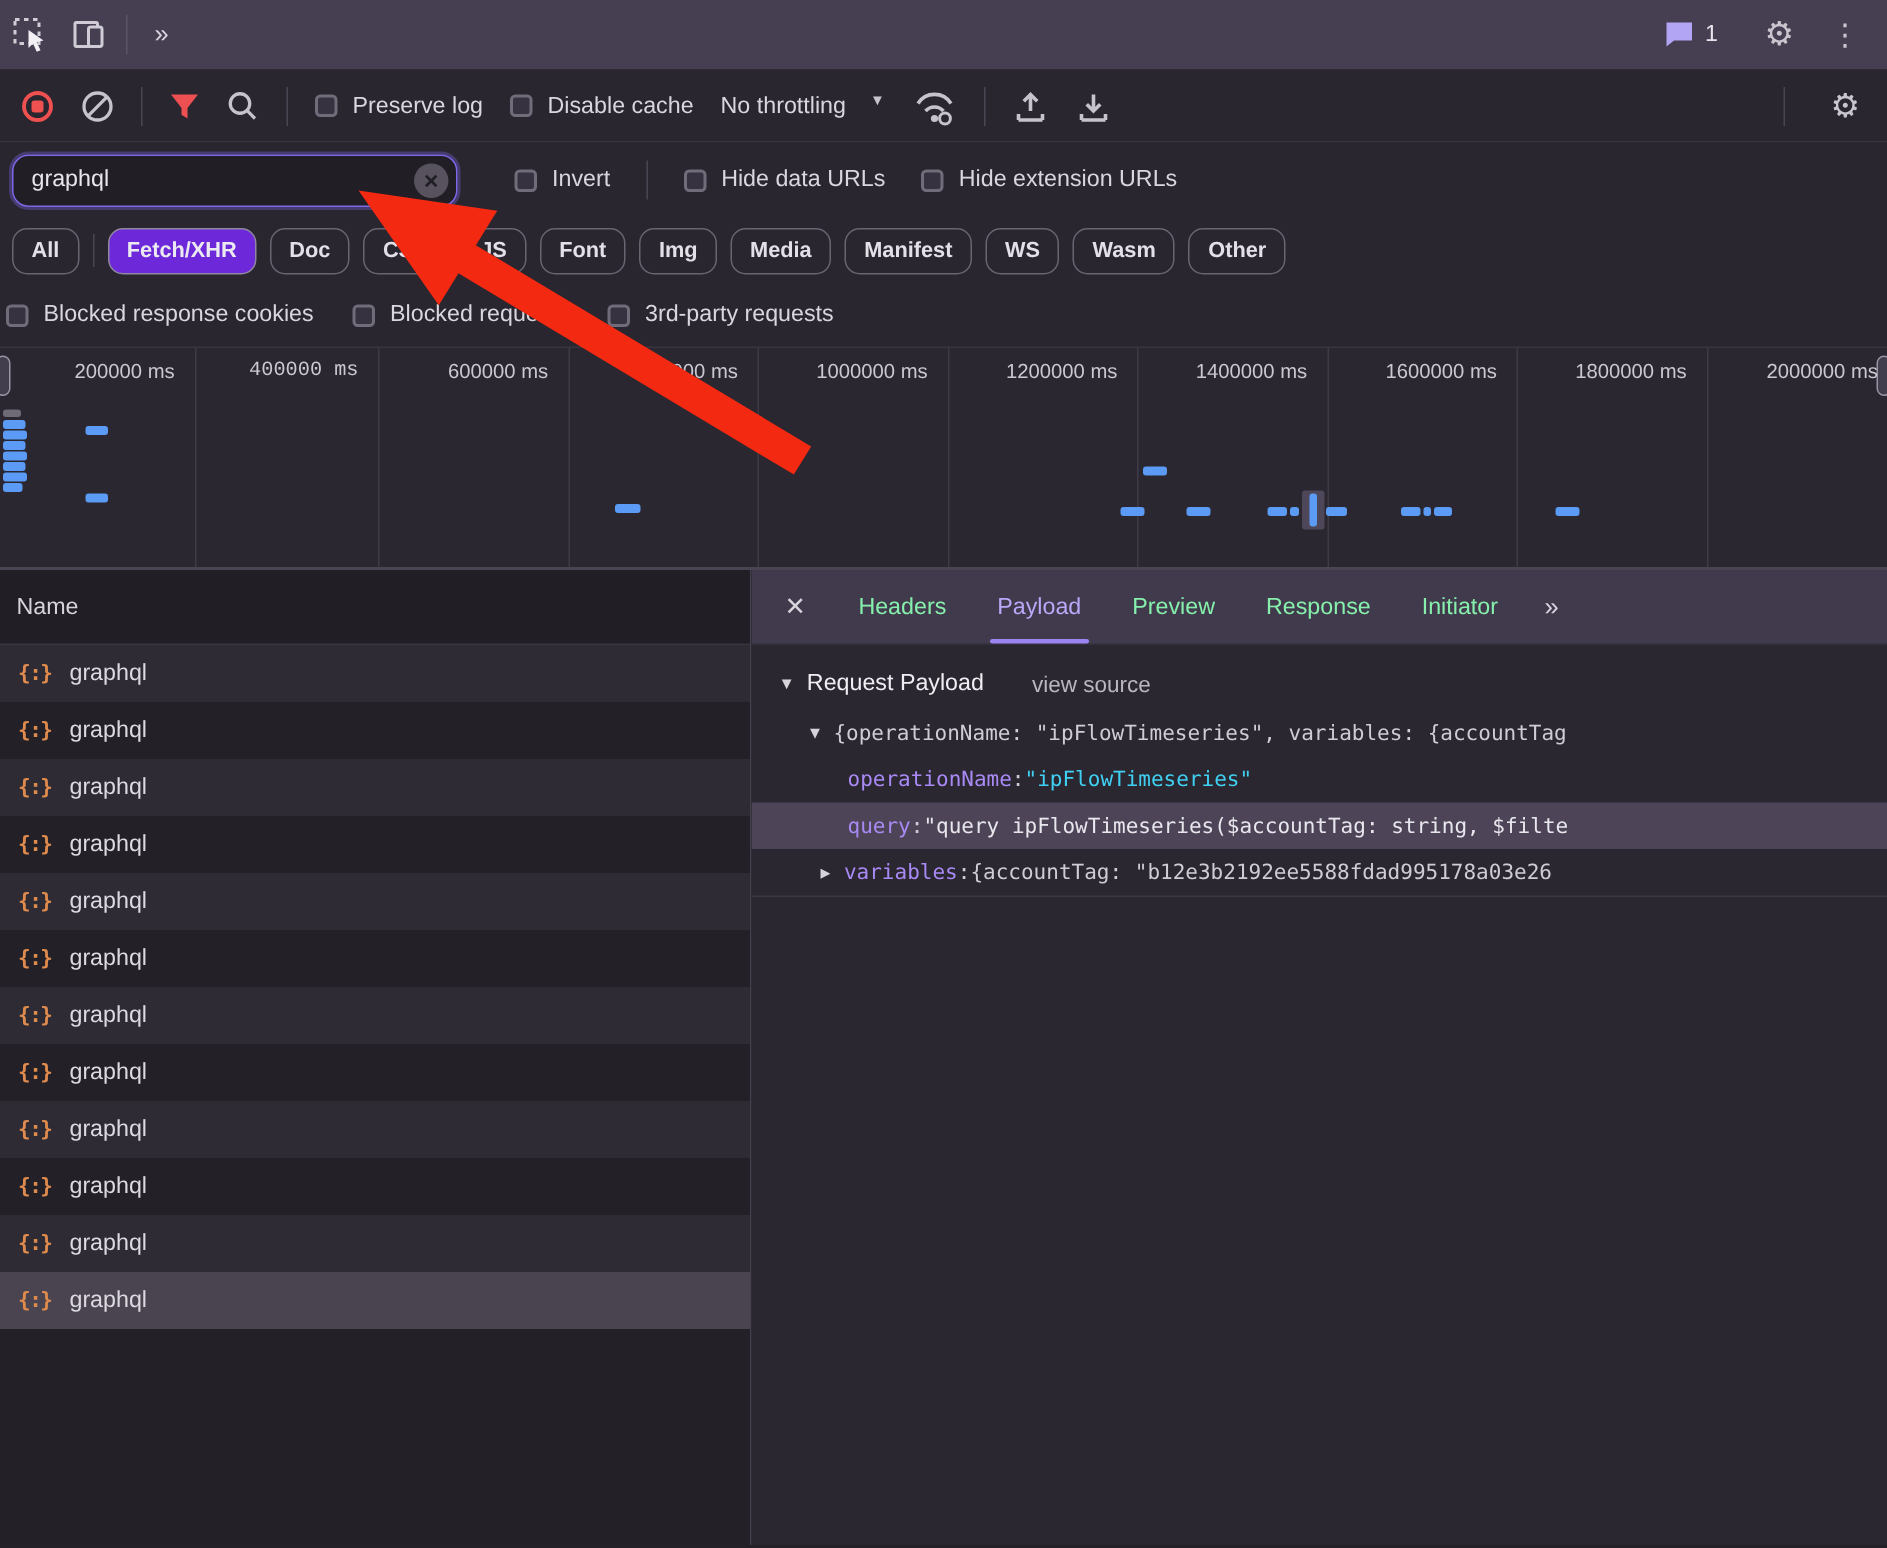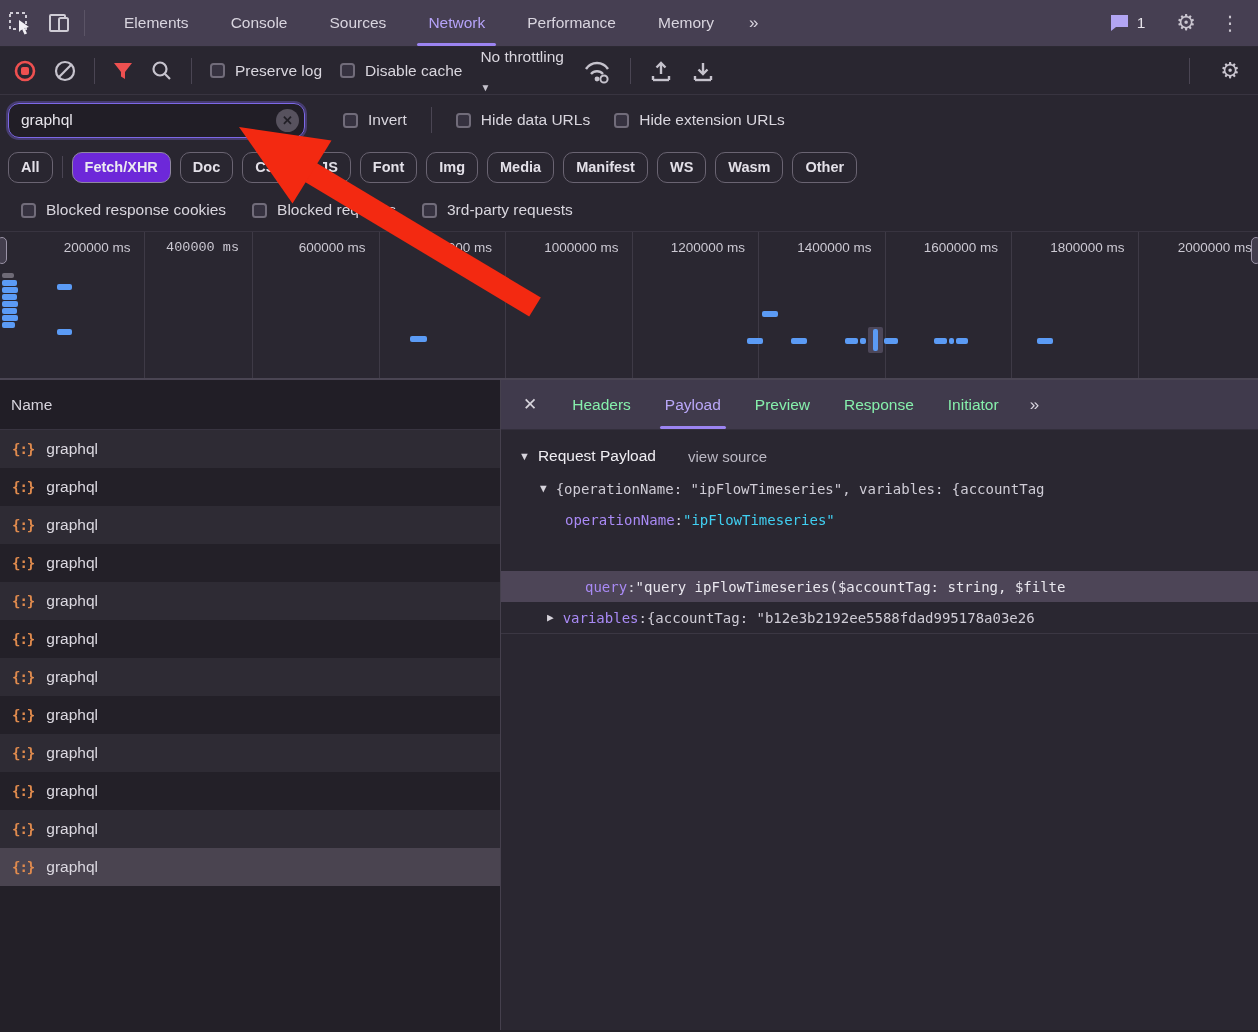--- a/index.html
+++ b/index.html
@@ -134,14 +134,6 @@
       </svg>
     </div>
     <div class="tb-sep"></div>
-    <div class="tabs" id="main-tabs">
-        <div class="tab">Elements</div>
-        <div class="tab">Console</div>
-        <div class="tab">Sources</div>
-        <div class="tab active">Network</div>
-        <div class="tab">Performance</div>
-        <div class="tab">Memory</div>
-      </div>
     <div class="more-tabs">»</div>
     <div class="tabbar-right">
       <div class="issues">

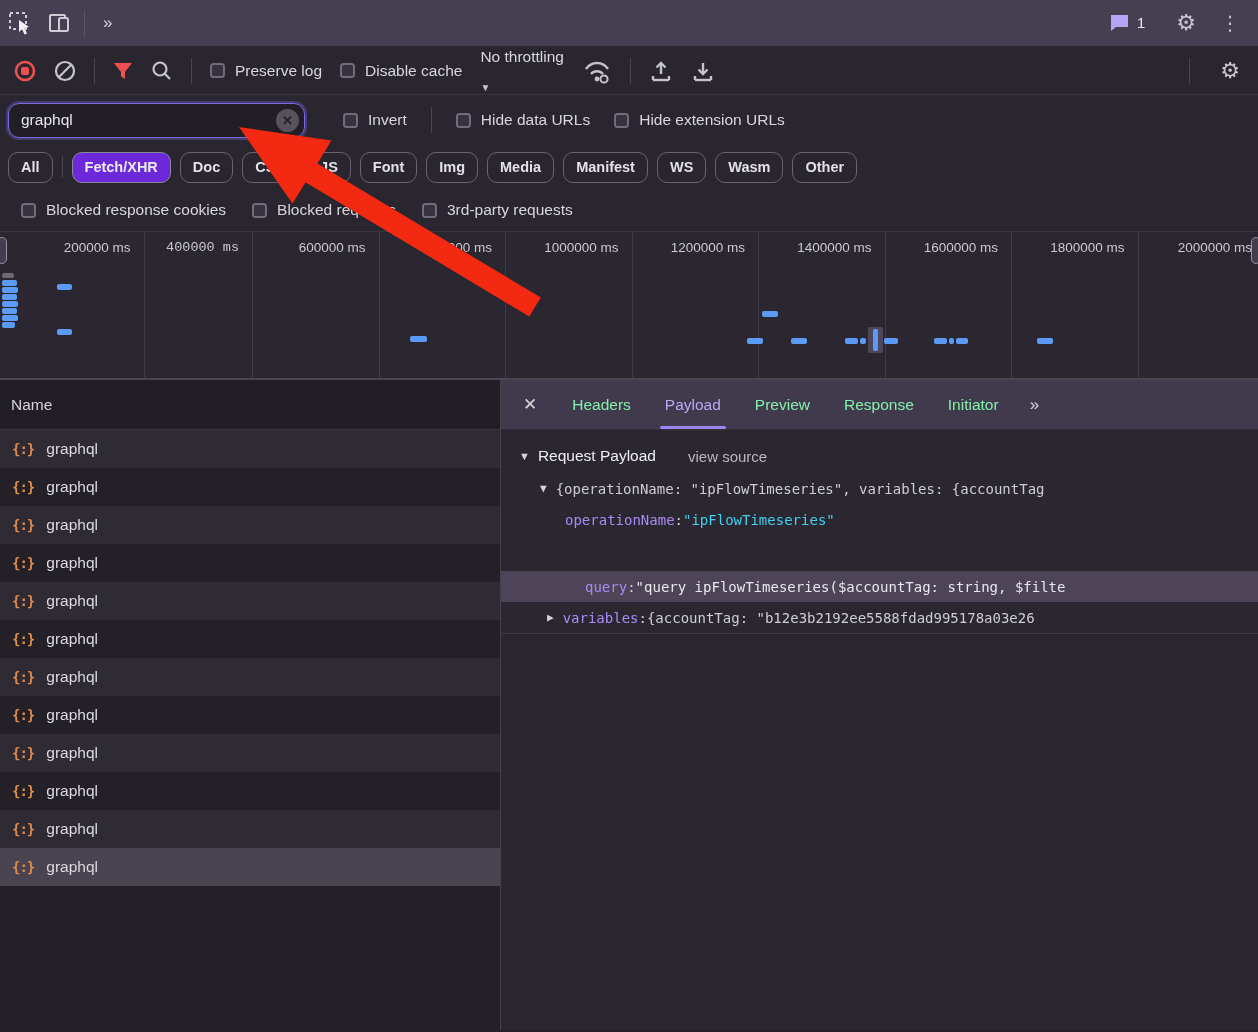--- a/index.html
+++ b/index.html
@@ -32,7 +32,7 @@
   .cb-group { display:flex; align-items:center; gap:10px; font-size:15.5px; color:#d9d6de; }
 
   .toolbar { height:48px; gap:18px; padding-left:14px; border-bottom:1px solid #383440; }
-  .throttle { display:flex; align-items:flex-start; gap:16px; font-size:15.5px; color:#d9d6de;flex-direction:column; }
+  .throttle { display:flex; align-items:flex-start; gap:16px; font-size:15.5px; color:#d9d6de; }
   .caret { font-size:10px; color:#c6c3cd; }
   .toolbar .spacer { flex:1; }
   .toolbar .gear { padding-right:18px; }

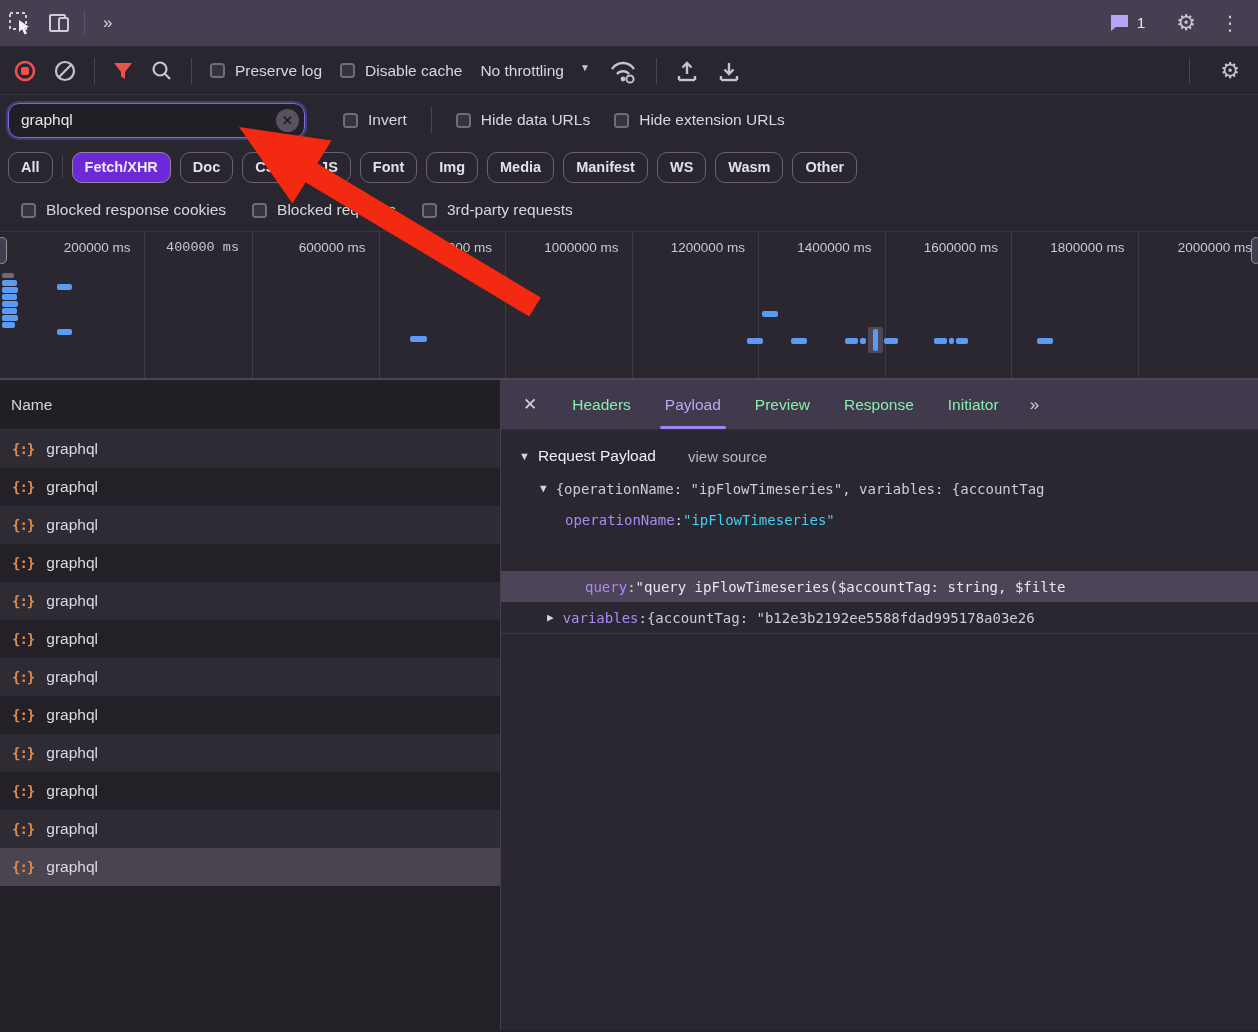--- a/index.html
+++ b/index.html
@@ -56,7 +56,7 @@
   .chips-row .vsep { height:22px; }
 
   
-  .adv-row { height:43px; gap:26px; padding-left:21px; border-bottom:1px solid #383440; }
+  .adv-row { height:43px; gap:26px; padding-left:4px; border-bottom:1px solid #383440; }
 
   
   .timeline { position:relative; height:148px; background:#2a2731; overflow:hidden;

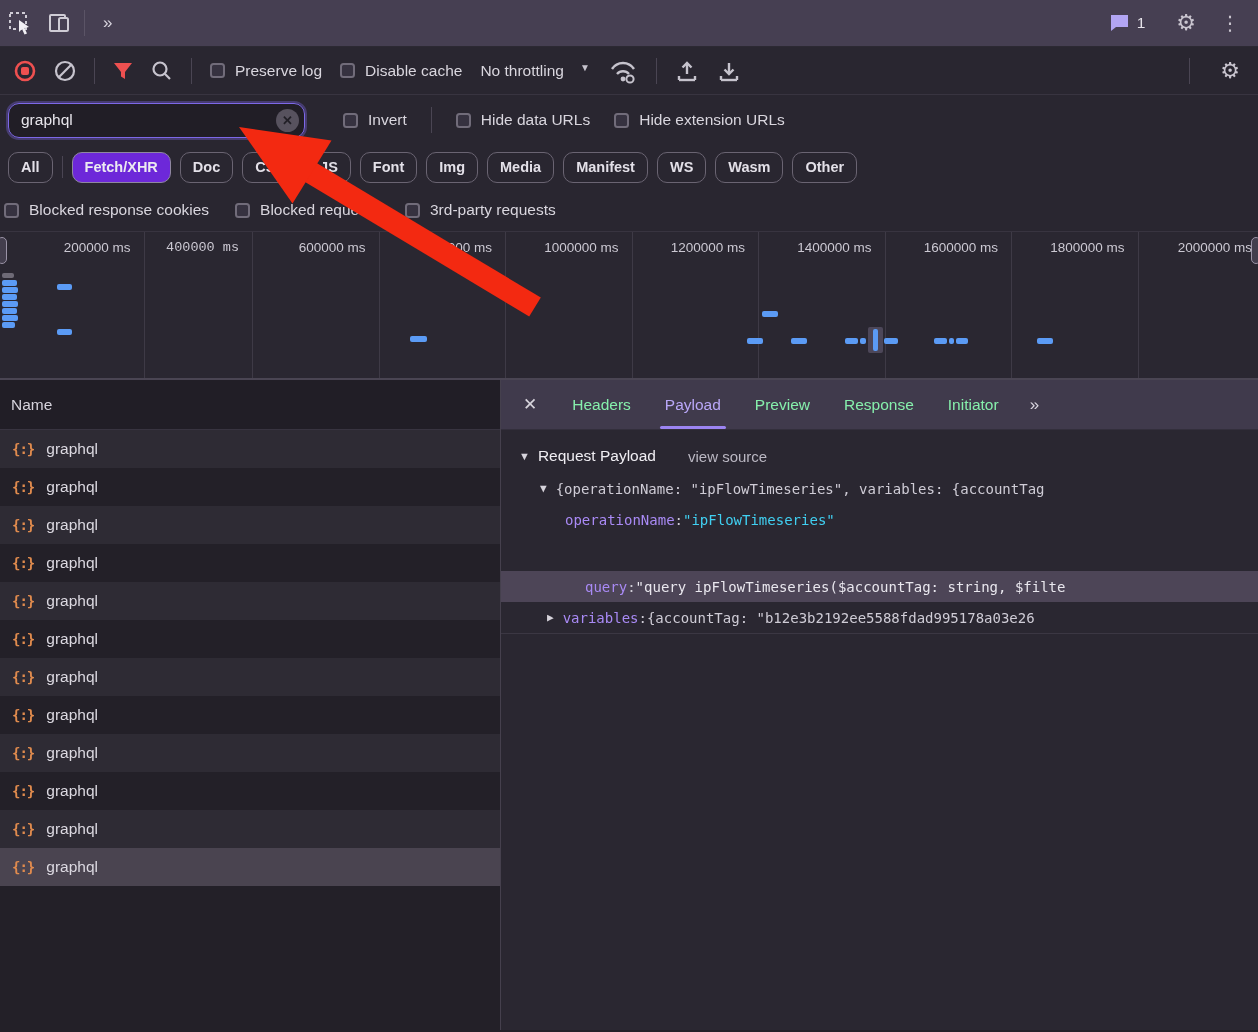--- a/index.html
+++ b/index.html
@@ -256,7 +256,7 @@
   <div class="timeline" id="timeline">
     <div class="tl-handle" style="left:-3px;"></div>
     <div class="tl-handle" style="right:-3px;"></div>
-  <div class="tl-col" style="left: 18px; width: 126.5px;">
+  <div class="tl-col" style="left: 4px; width: 126.5px;">
         <span class="tl-label">200000 ms</span>
       </div>
       <div class="tl-col" style="left: 126.5px; width: 126.5px; font-family: Liberation Mono, monospace;">

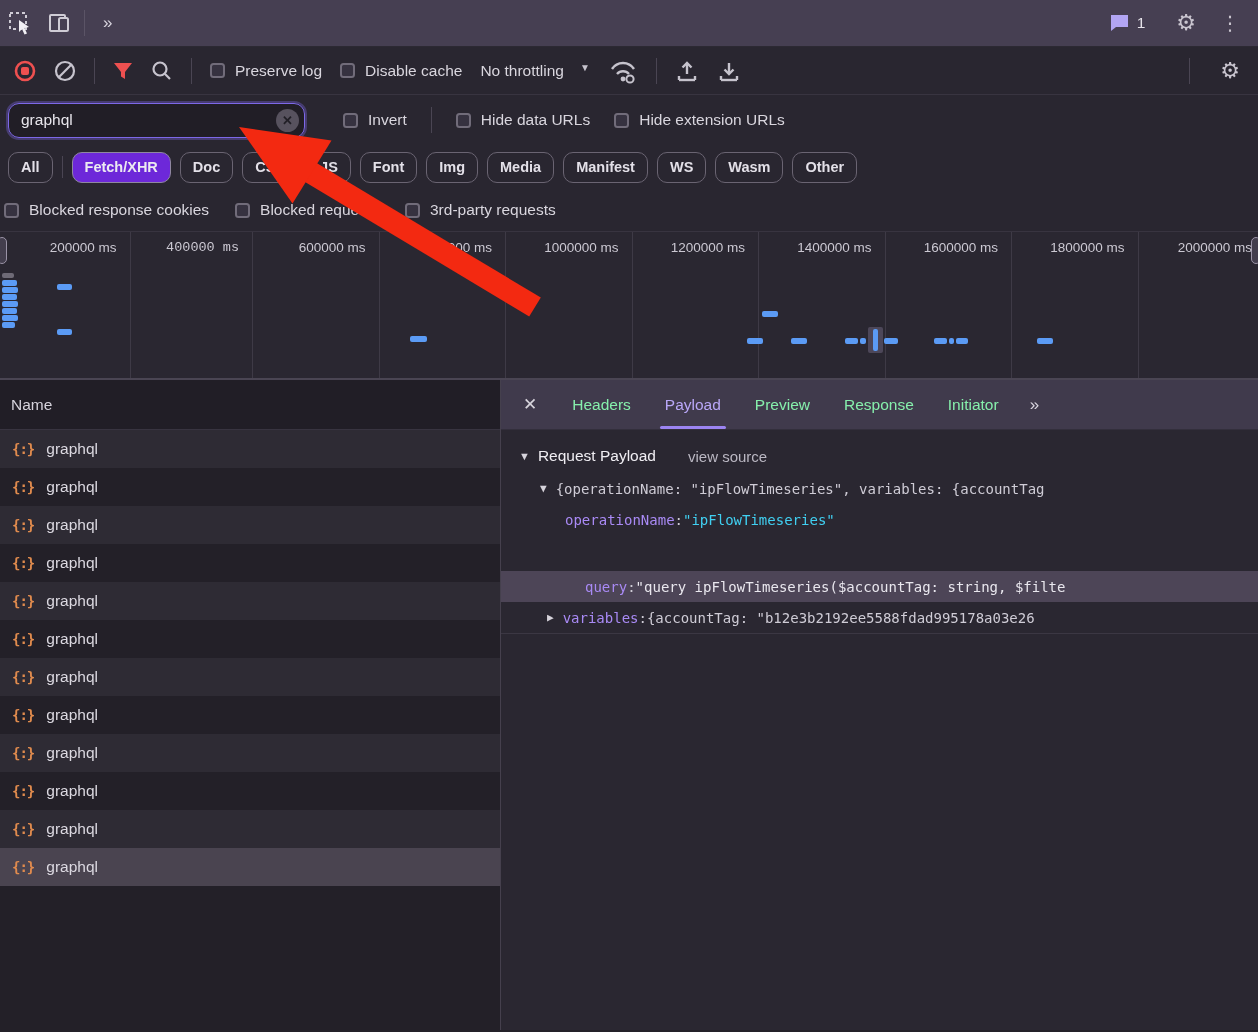--- a/index.html
+++ b/index.html
@@ -396,7 +396,7 @@
               <span>: </span>
               <span class="v-cyan">"ipFlowTimeseries"</span>
             </div>
-            <div class="p-row mono selected" style="padding-left: 84px; margin-top: 36px;">
+            <div class="p-row mono selected" style="padding-left: 64px;">
               <span class="k">query</span>
               <span>: </span>
               <span class="v-plain">"query ipFlowTimeseries($accountTag: string, $filte</span>

